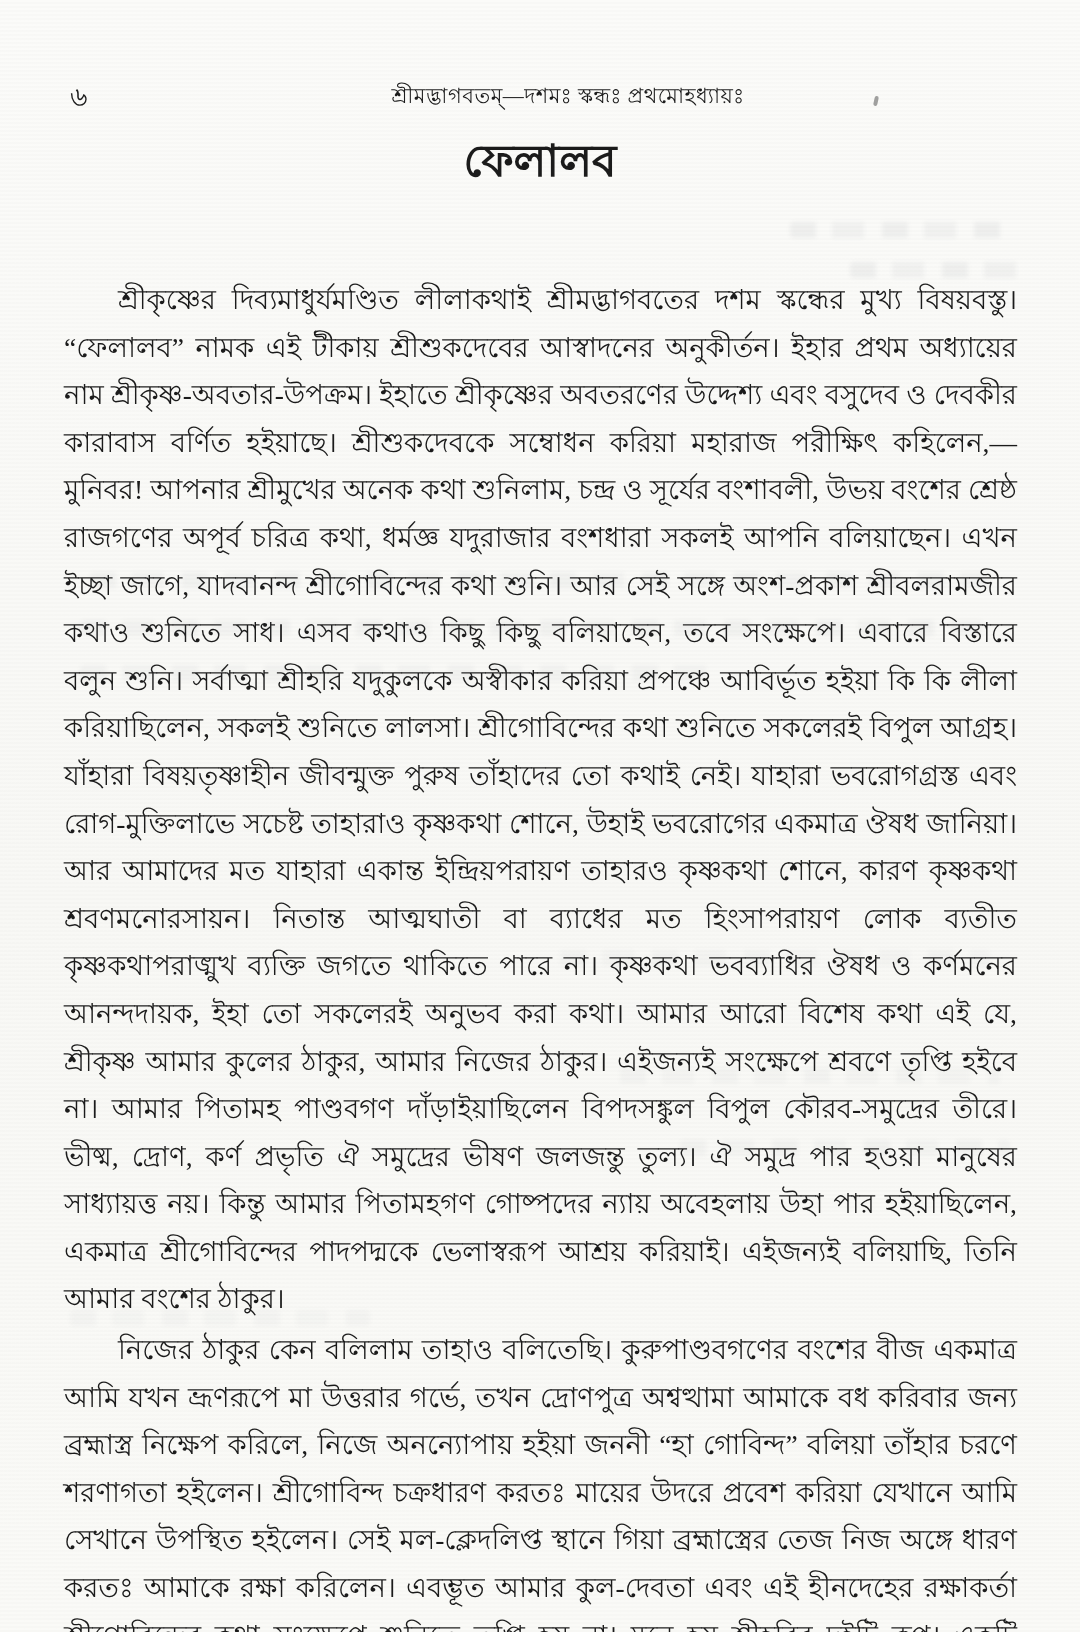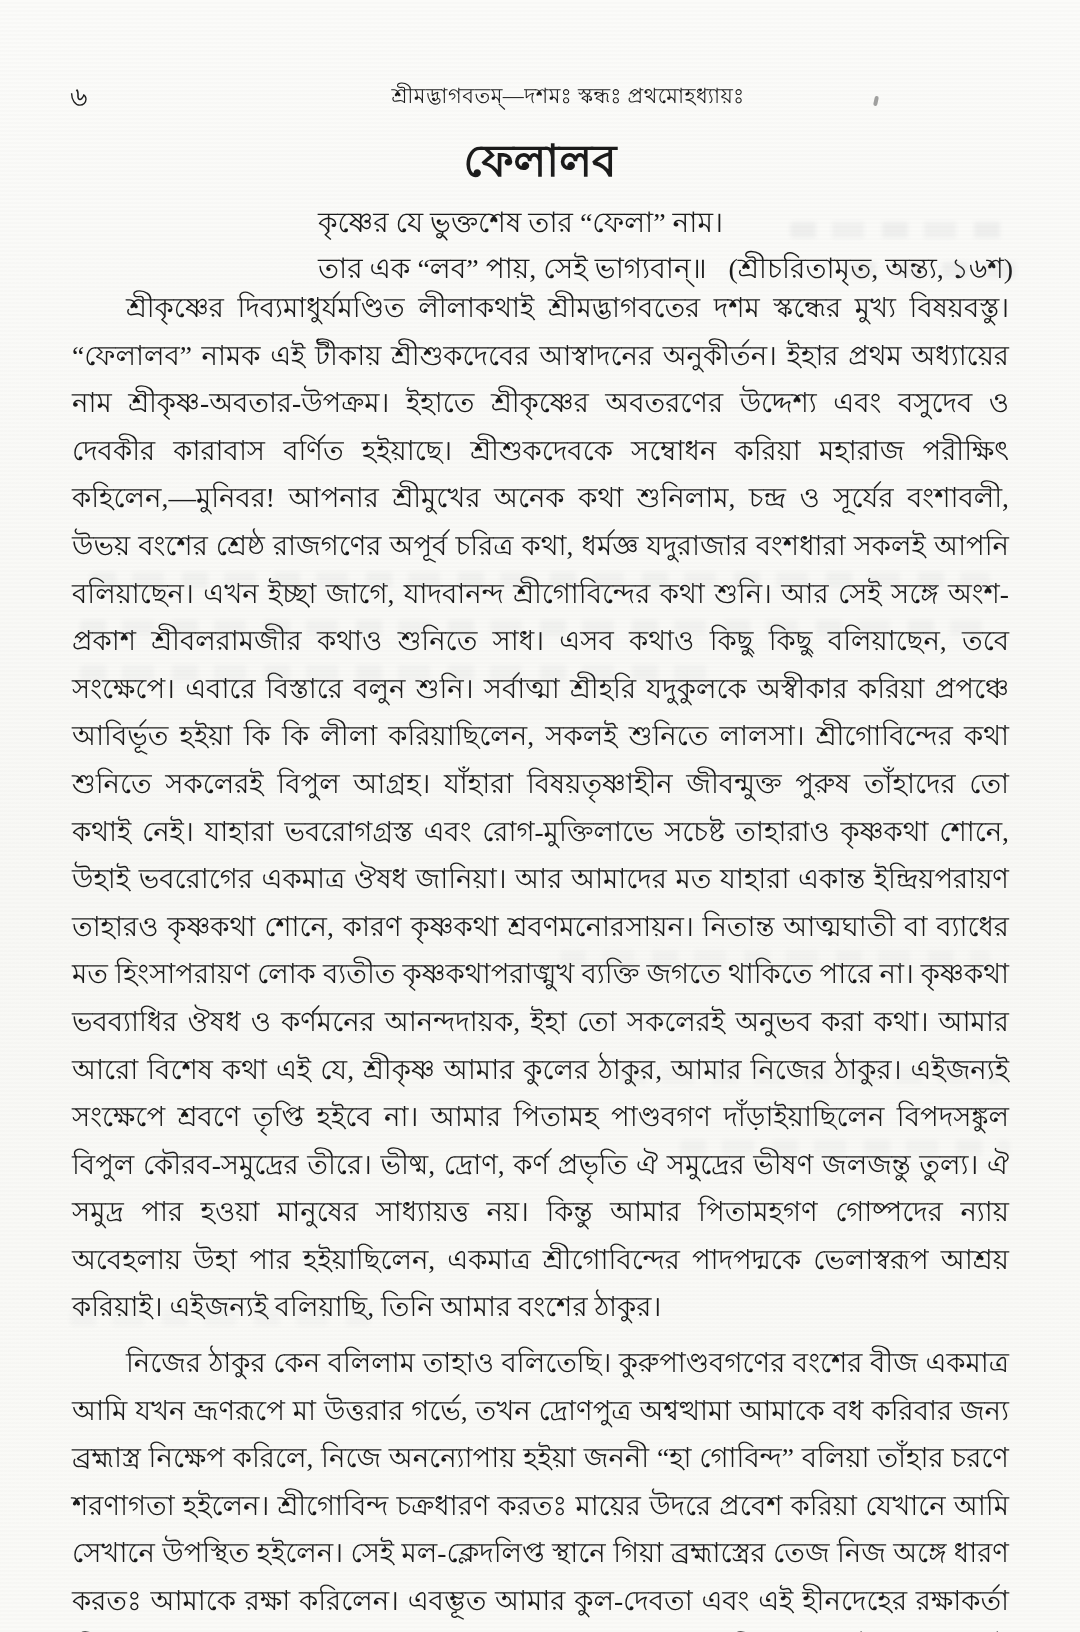--- a/index.html
+++ b/index.html
@@ -110,10 +110,6 @@
 
   <div class="section-title">ফেলালব</div>
 
-  <div class="verse-block">
-    <div>কৃষ্ণের যে ভুক্তশেষ তার “ফেলা” নাম।</div>
-    <div><span>তার এক “লব” পায়, সেই ভাগ্যবান্॥</span><span class="verse-citation">(শ্রীচরিতামৃত, অন্ত্য, ১৬শ)</span></div>
-  </div>
 
   <div class="body-text">
     <p>শ্রীকৃষ্ণের দিব্যমাধুর্যমণ্ডিত লীলাকথাই শ্রীমদ্ভাগবতের দশম স্কন্ধের মুখ্য বিষয়বস্তু। “ফেলালব” নামক এই টীকায় শ্রীশুকদেবের আস্বাদনের অনুকীর্তন। ইহার প্রথম অধ্যায়ের নাম শ্রীকৃষ্ণ-অবতার-উপক্রম। ইহাতে শ্রীকৃষ্ণের অবতরণের উদ্দেশ্য এবং বসুদেব ও দেবকীর কারাবাস বর্ণিত হইয়াছে। শ্রীশুকদেবকে সম্বোধন করিয়া মহারাজ পরীক্ষিৎ কহিলেন,—মুনিবর! আপনার শ্রীমুখের অনেক কথা শুনিলাম, চন্দ্র ও সূর্যের বংশাবলী, উভয় বংশের শ্রেষ্ঠ রাজগণের অপূর্ব চরিত্র কথা, ধর্মজ্ঞ যদুরাজার বংশধারা সকলই আপনি বলিয়াছেন। এখন ইচ্ছা জাগে, যাদবানন্দ শ্রীগোবিন্দের কথা শুনি। আর সেই সঙ্গে অংশ-প্রকাশ শ্রীবলরামজীর কথাও শুনিতে সাধ। এসব কথাও কিছু কিছু বলিয়াছেন, তবে সংক্ষেপে। এবারে বিস্তারে বলুন শুনি। সর্বাত্মা শ্রীহরি যদুকুলকে অস্বীকার করিয়া প্রপঞ্চে আবির্ভূত হইয়া কি কি লীলা করিয়াছিলেন, সকলই শুনিতে লালসা। শ্রীগোবিন্দের কথা শুনিতে সকলেরই বিপুল আগ্রহ। যাঁহারা বিষয়তৃষ্ণাহীন জীবন্মুক্ত পুরুষ তাঁহাদের তো কথাই নেই। যাহারা ভবরোগগ্রস্ত এবং রোগ-মুক্তিলাভে সচেষ্ট তাহারাও কৃষ্ণকথা শোনে, উহাই ভবরোগের একমাত্র ঔষধ জানিয়া। আর আমাদের মত যাহারা একান্ত ইন্দ্রিয়পরায়ণ তাহারও কৃষ্ণকথা শোনে, কারণ কৃষ্ণকথা শ্রবণমনোরসায়ন। নিতান্ত আত্মঘাতী বা ব্যাধের মত হিংসাপরায়ণ লোক ব্যতীত কৃষ্ণকথাপরাঙ্মুখ ব্যক্তি জগতে থাকিতে পারে না। কৃষ্ণকথা ভবব্যাধির ঔষধ ও কর্ণমনের আনন্দদায়ক, ইহা তো সকলেরই অনুভব করা কথা। আমার আরো বিশেষ কথা এই যে, শ্রীকৃষ্ণ আমার কুলের ঠাকুর, আমার নিজের ঠাকুর। এইজন্যই সংক্ষেপে শ্রবণে তৃপ্তি হইবে না। আমার পিতামহ পাণ্ডবগণ দাঁড়াইয়াছিলেন বিপদসঙ্কুল বিপুল কৌরব-সমুদ্রের তীরে। ভীষ্ম, দ্রোণ, কর্ণ প্রভৃতি ঐ সমুদ্রের ভীষণ জলজন্তু তুল্য। ঐ সমুদ্র পার হওয়া মানুষের সাধ্যায়ত্ত নয়। কিন্তু আমার পিতামহগণ গোষ্পদের ন্যায় অবেহলায় উহা পার হইয়াছিলেন, একমাত্র শ্রীগোবিন্দের পাদপদ্মকে ভেলাস্বরূপ আশ্রয় করিয়াই। এইজন্যই বলিয়াছি, তিনি আমার বংশের ঠাকুর।</p>

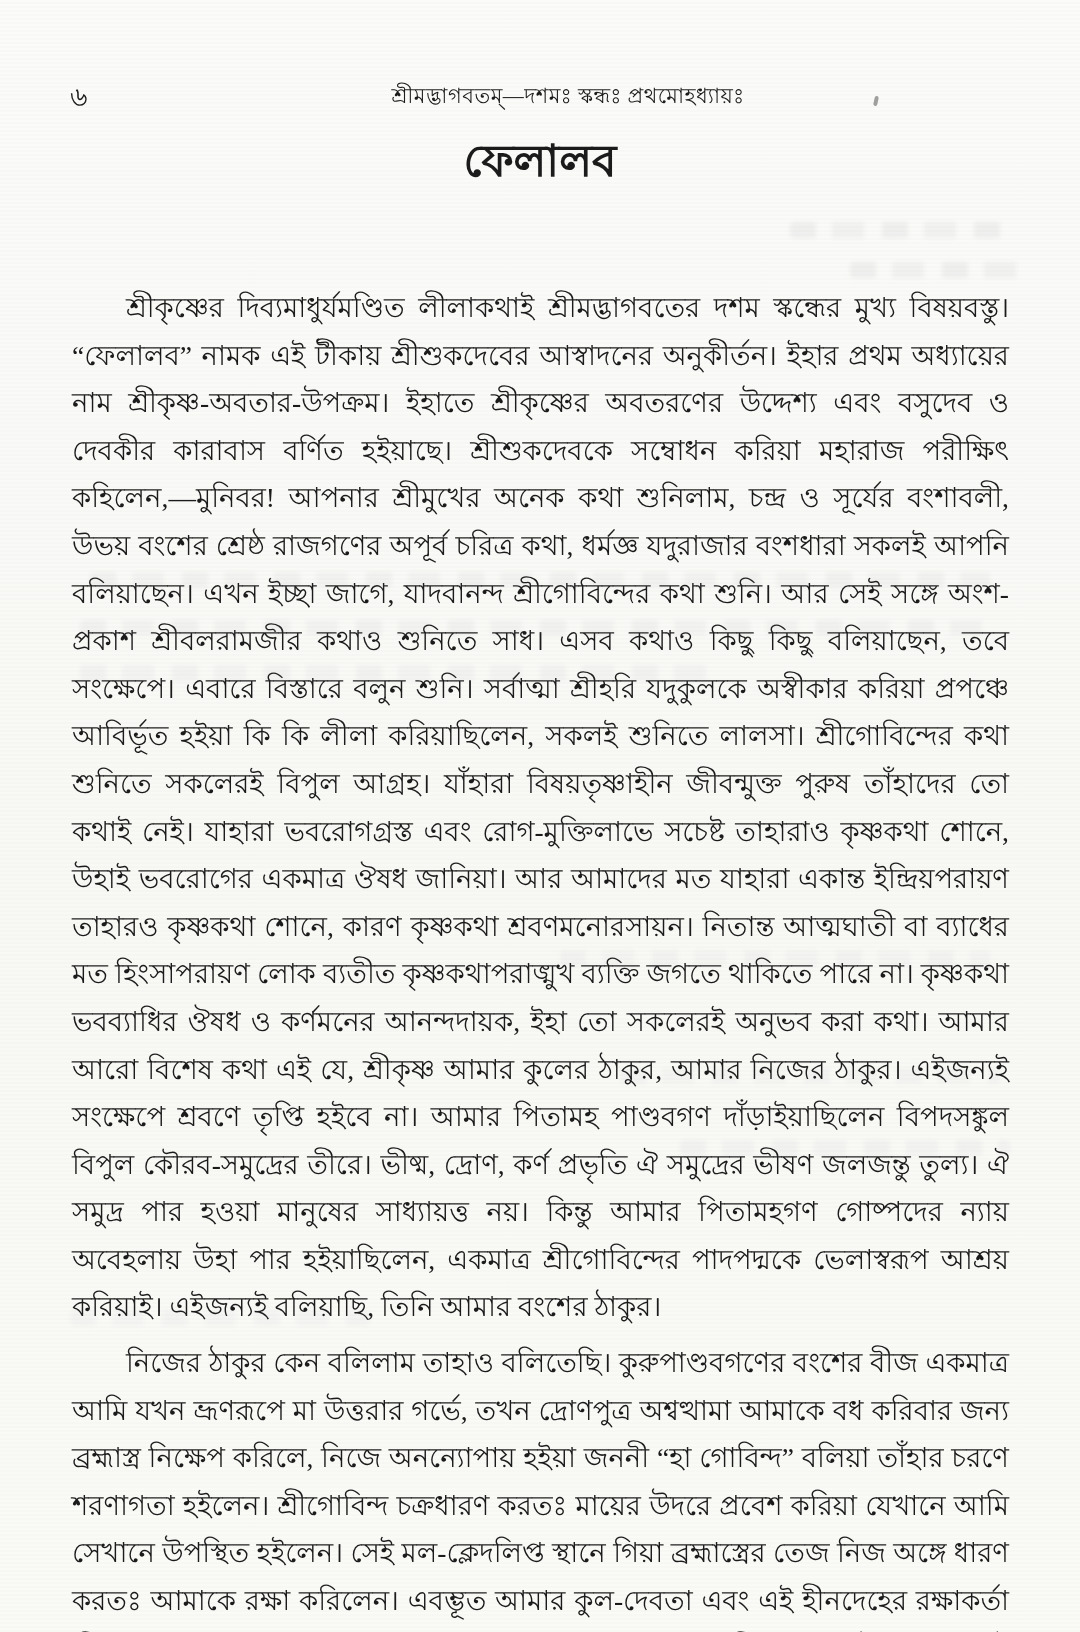--- a/index.html
+++ b/index.html
@@ -69,7 +69,7 @@
     text-justify: inter-word;
   }
   .body-text p {
-    margin: 8px;
+    margin: 0;
     text-indent: 54px;
   }
   .body-text p + p {

